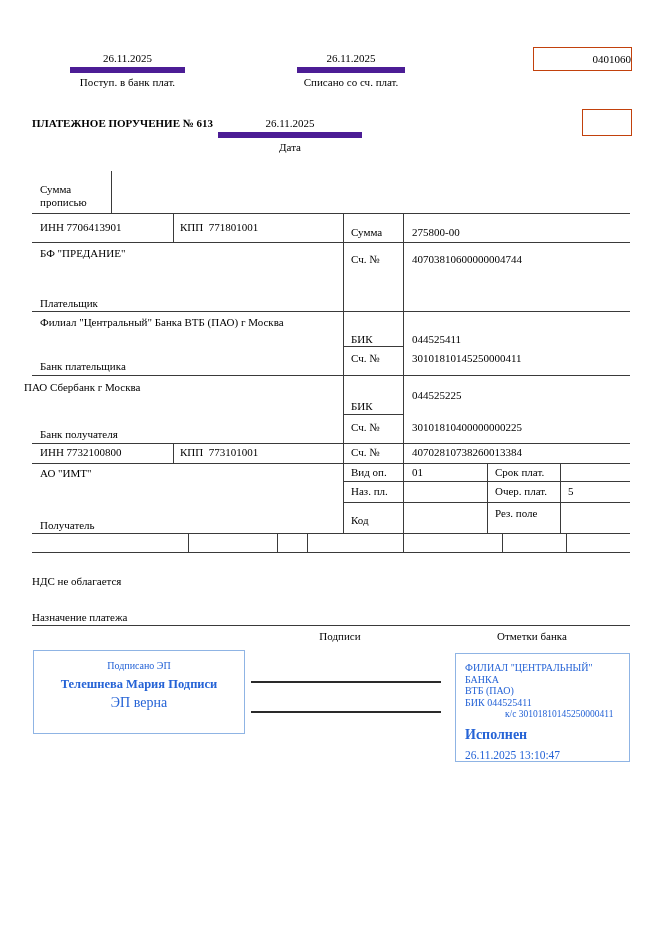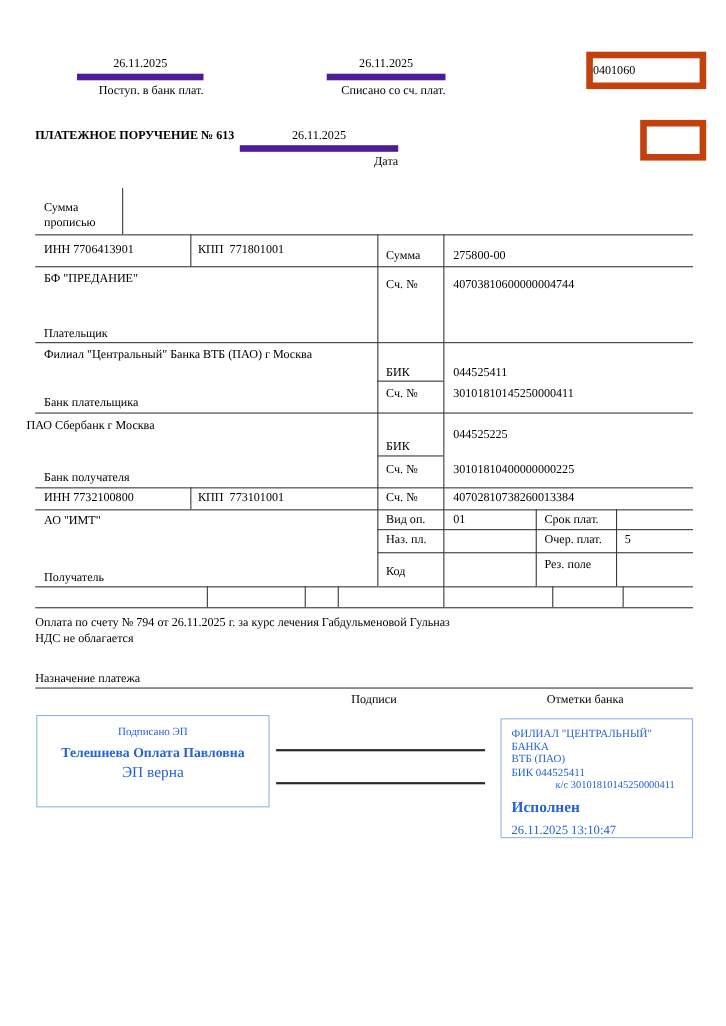--- a/index.html
+++ b/index.html
@@ -14,7 +14,7 @@
   .fld{position:absolute;text-align:center;}
   .fld-v{border-bottom:6px solid #4c1d95;padding-bottom:2px;line-height:13px;}
   .fld-l{padding-top:3px;line-height:13px;text-align:right;}
-  .box{position:absolute;border:6px solid #c2410c;text-align:left;}
+  .box{position:absolute;border:1px solid #c2410c;text-align:right;}
   .stamp{position:absolute;border:1px solid var(--stamp-border,#8fb4e4);color:var(--stamp-blue,#2563d6);}
   .sig-stamp{text-align:center;}
   .sig-stamp .s1{font-size:10px;padding-top:9px;line-height:12px;}

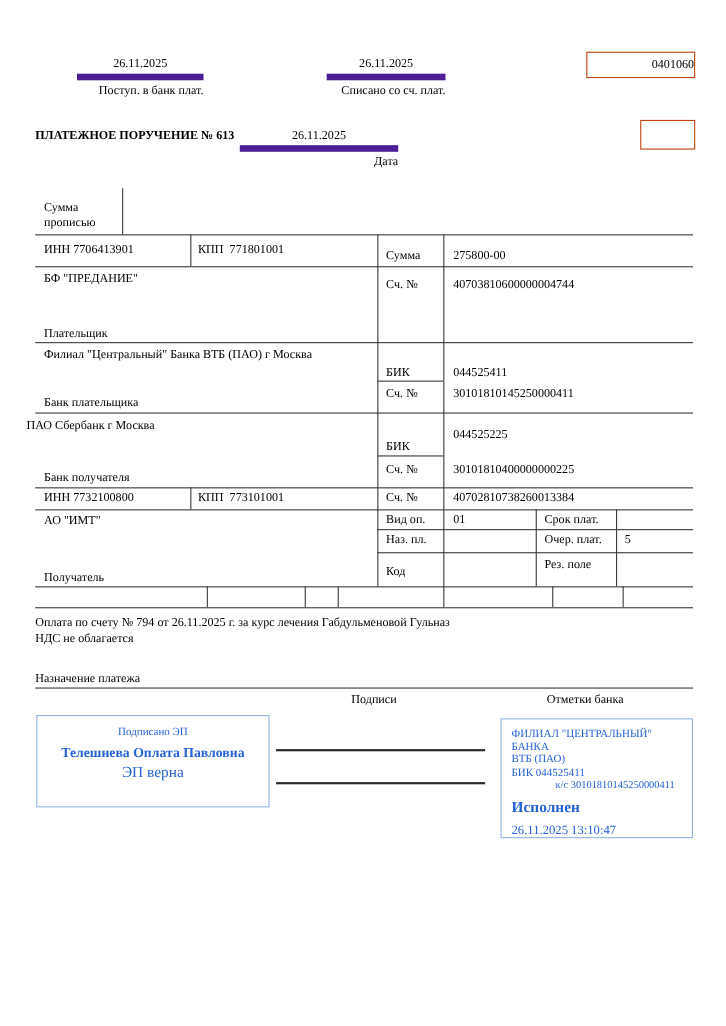--- a/index.html
+++ b/index.html
@@ -13,7 +13,7 @@
   .vl{position:absolute;width:1px;background:#3a3a3a;}
   .fld{position:absolute;text-align:center;}
   .fld-v{border-bottom:6px solid #4c1d95;padding-bottom:2px;line-height:13px;}
-  .fld-l{padding-top:3px;line-height:13px;text-align:right;}
+  .fld-l{padding-top:3px;line-height:13px;}
   .box{position:absolute;border:1px solid #c2410c;text-align:right;}
   .stamp{position:absolute;border:1px solid var(--stamp-border,#8fb4e4);color:var(--stamp-blue,#2563d6);}
   .sig-stamp{text-align:center;}

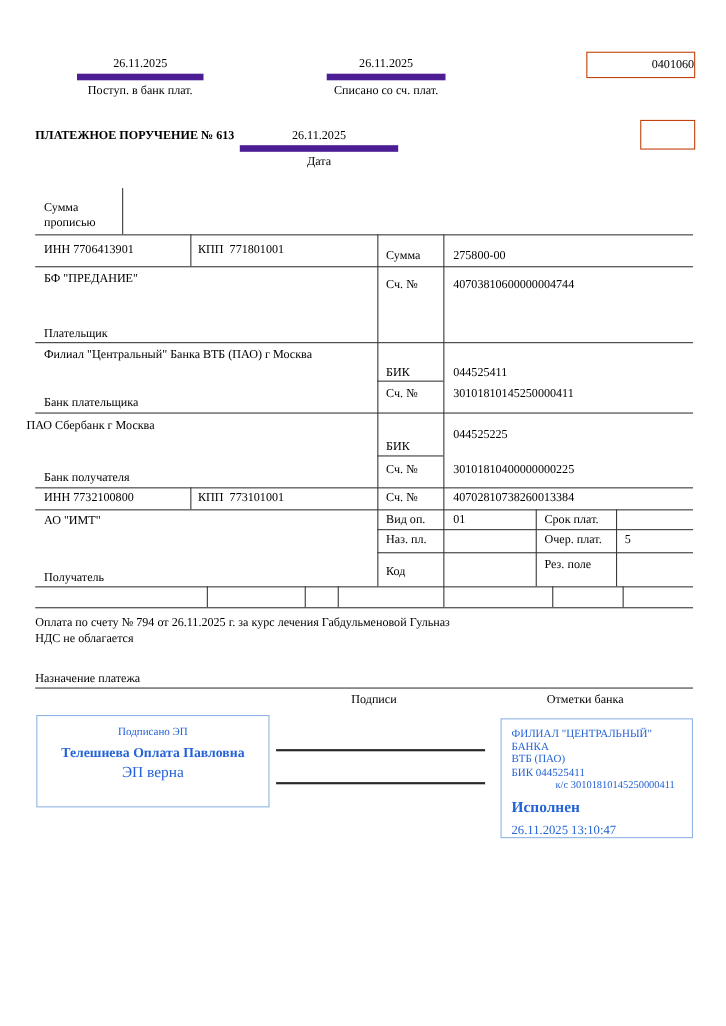--- a/index.html
+++ b/index.html
@@ -117,7 +117,6 @@
   <div class="t" style="left:495px;top:507px">Рез. поле</div>
   <div class="t" style="left:40px;top:519px">Получатель</div>
 
-  <div class="t" style="left:32px;top:560px">Оплата по счету № 794 от 26.11.2025 г. за курс лечения Габдульменовой Гульназ</div>
   <div class="t" style="left:32px;top:575px">НДС не облагается</div>
   <div class="t" style="left:32px;top:611px">Назначение платежа</div>
   <div class="hl" style="left:32px;top:625px;width:598px"></div>

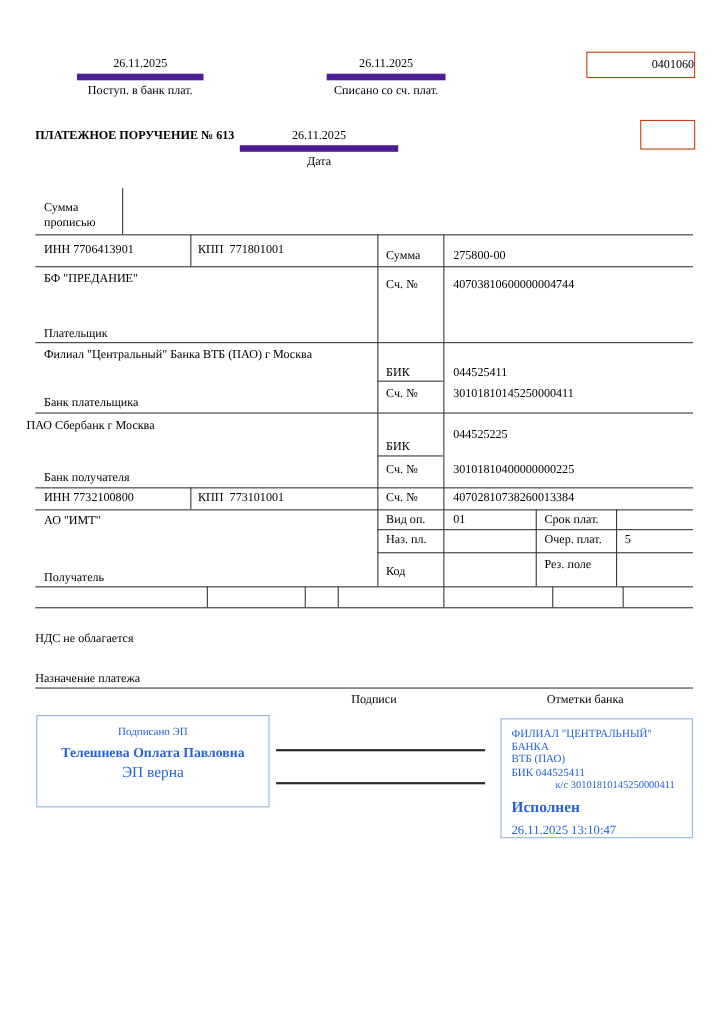--- a/index.html
+++ b/index.html
@@ -126,7 +126,7 @@
 
   <div class="stamp sig-stamp" style="left:33px;top:650px;width:210px;height:82px">
     <div class="s1">Подписано ЭП</div>
-    <div class="s2">Телешнева Оплата Павловна</div>
+    <div class="s2">Телешнева Мария Подписи</div>
     <div class="s3">ЭП верна</div>
   </div>
 

